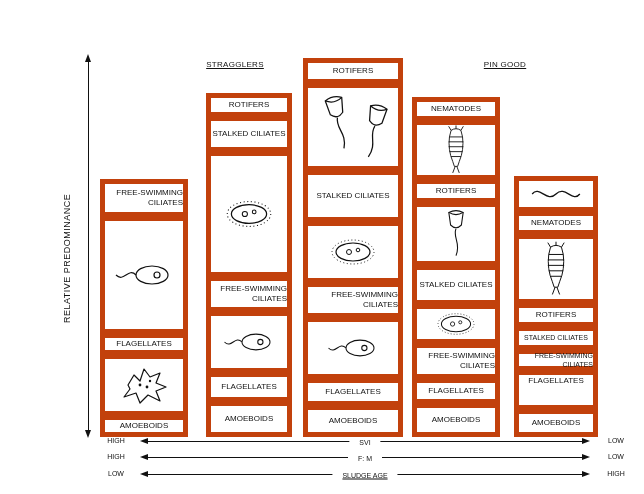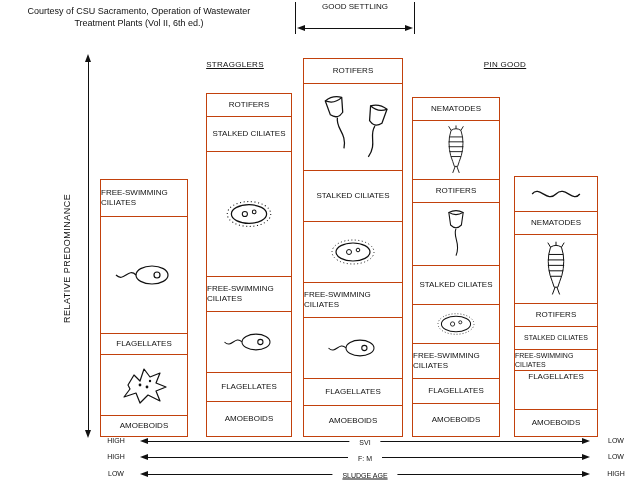--- a/index.html
+++ b/index.html
@@ -107,10 +107,6 @@
     </defs>
   </svg>
 
-  <div class="caption">
-    <div>Courtesy of CSU Sacramento, Operation of Wastewater</div>
-    <div>Treatment Plants (Vol II, 6th ed.)</div>
-  </div>
 
   <div class="bracket">
     <div class="txt">GOOD SETTLING</div>

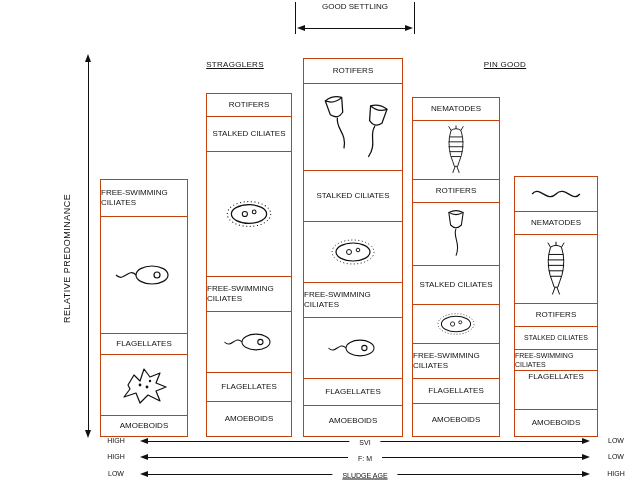--- a/index.html
+++ b/index.html
@@ -108,14 +108,6 @@
   </svg>
 
 
-  <div class="bracket">
-    <div class="txt">GOOD SETTLING</div>
-    <div class="haxis">
-      <span class="ah-l"></span>
-      <span class="line"></span>
-      <span class="ah-r"></span>
-    </div>
-  </div>
 
   <div class="annot underlined" style="left:183px; top:60px; width:104px;">STRAGGLERS</div>
   <div class="annot underlined" style="left:460px; top:60px; width:90px;">PIN GOOD</div>

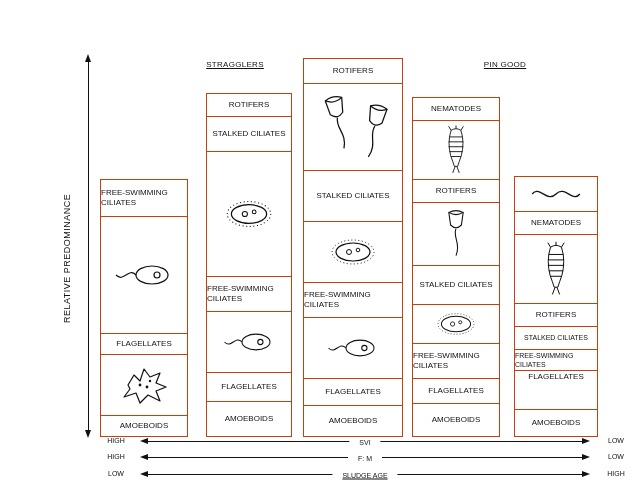--- a/index.html
+++ b/index.html
@@ -14,9 +14,9 @@
   
   .col { position:absolute; }
   .seg {
-    box-sizing:border-box; border:1px solid #c2410c; background:#fff;
+    box-sizing:border-box; border:5px solid #c2410c; background:#fff;
     display:flex; align-items:center; justify-content:center;
-    text-align:left; font-size:8px; line-height:1.3; padding:1px 0;
+    text-align:right; font-size:8px; line-height:1.3; padding:1px 0;
   }
   .seg + .seg { margin-top:-1px; }
   .seg.small { font-size:7px; }

